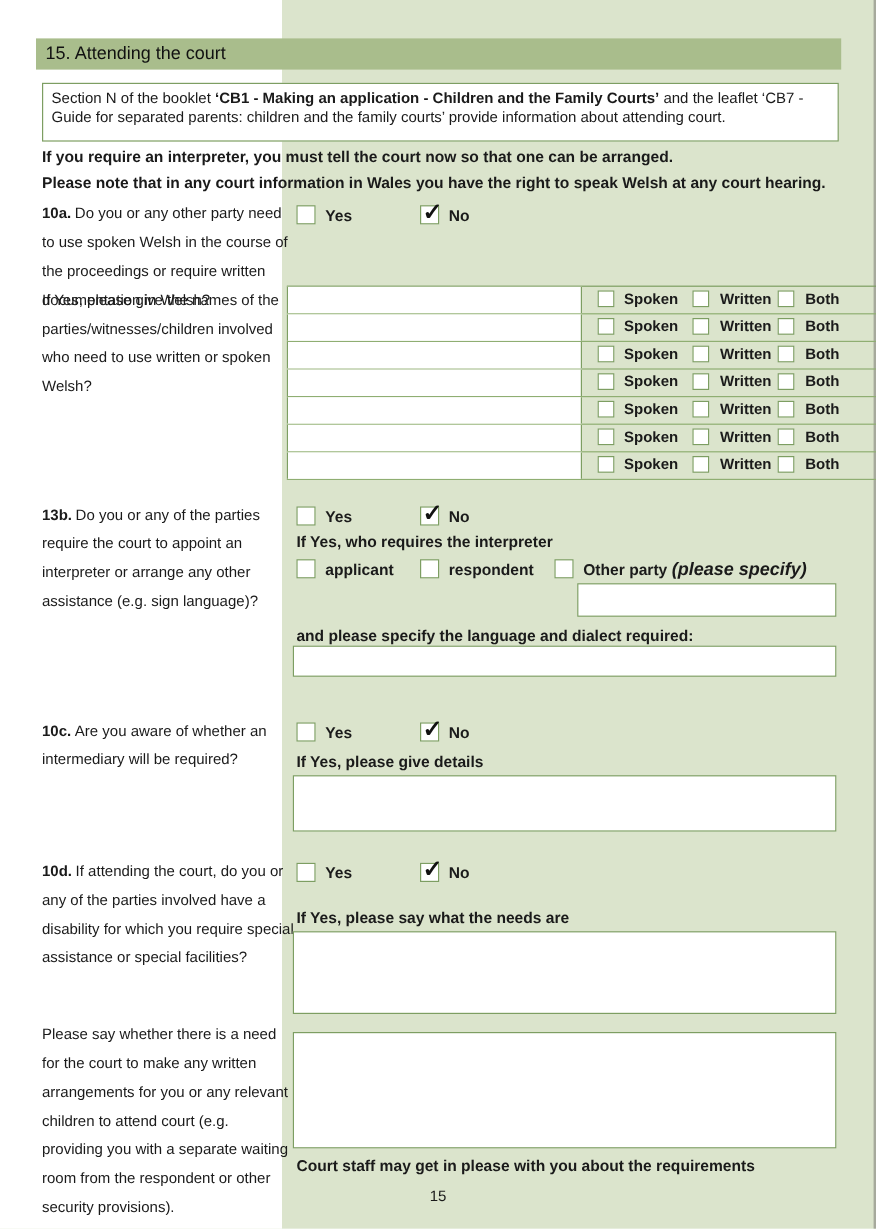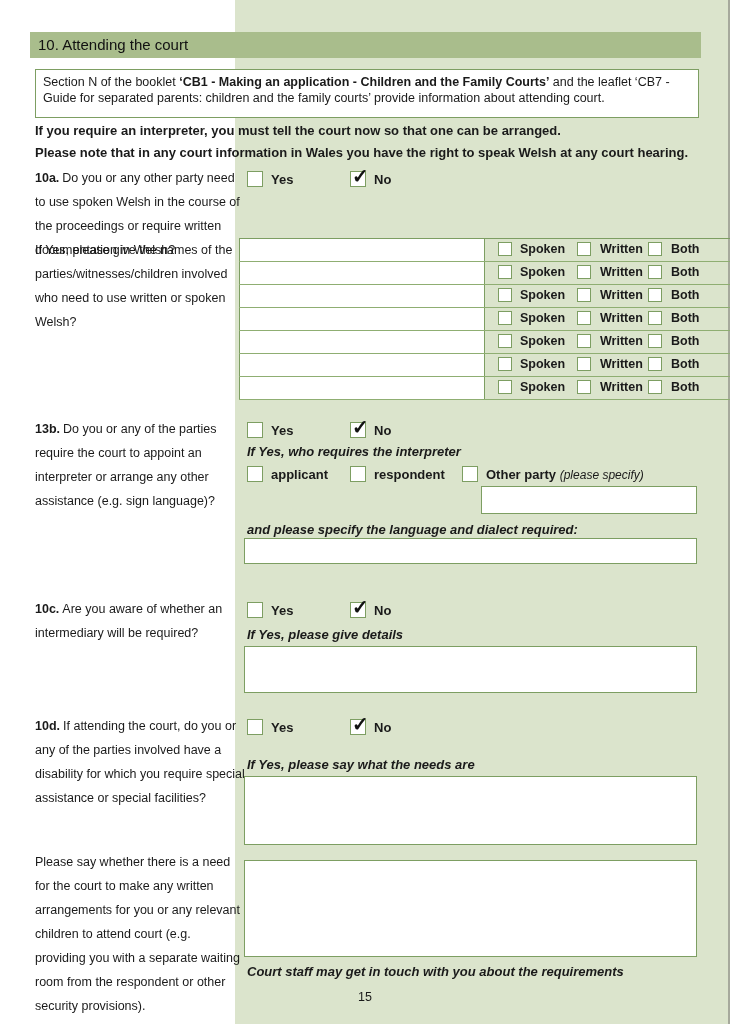--- a/index.html
+++ b/index.html
@@ -62,7 +62,7 @@
 <div class="abs green-panel"></div>
 
 <div class="abs header-bar">
-  <span>10. Attending the court</span>
+  <span>15. Attending the court</span>
 </div>
 
 <div class="abs info-box">

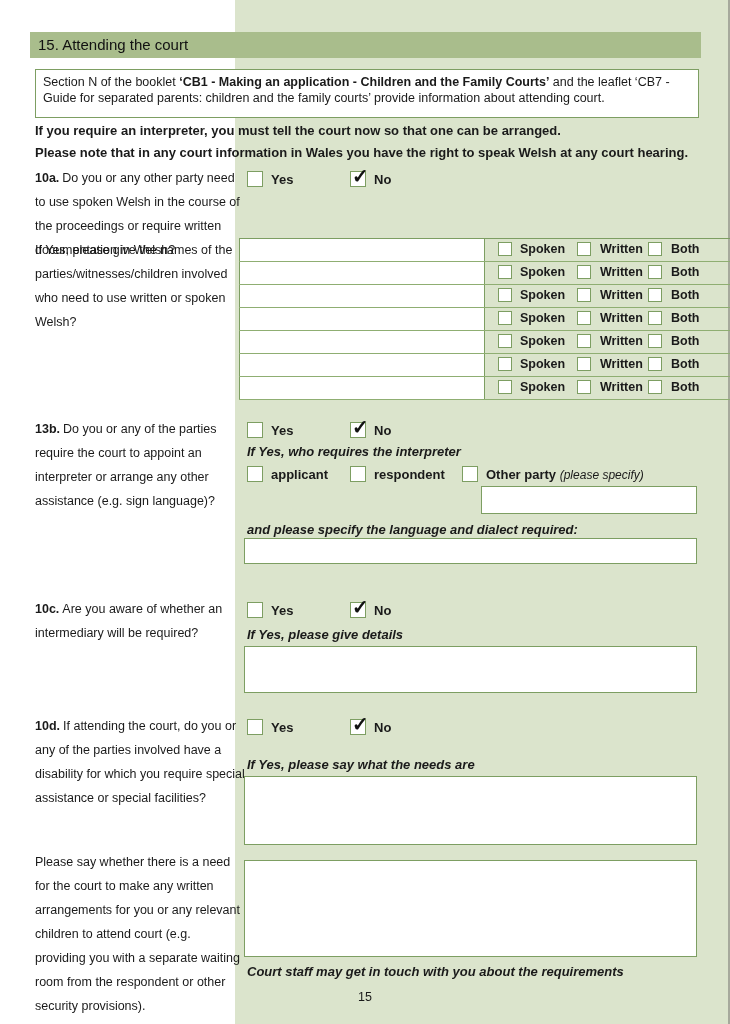--- a/index.html
+++ b/index.html
@@ -25,7 +25,7 @@
   .note{left:35px;width:690px;font-size:13px;font-weight:bold;line-height:16px;}
   .qlabel{left:35px;font-size:12.5px;line-height:24px;}
   .qnum{font-weight:bold;margin-right:3px;}
-  .panel-bold{font-size:13px;font-weight:bold;font-style:italic;}
+  .panel-bold{font-size:13px;font-weight:bold;}
   .cb{
     position:absolute;width:14px;height:14px;background:#fff;
     border:1.5px solid #7d9e62;

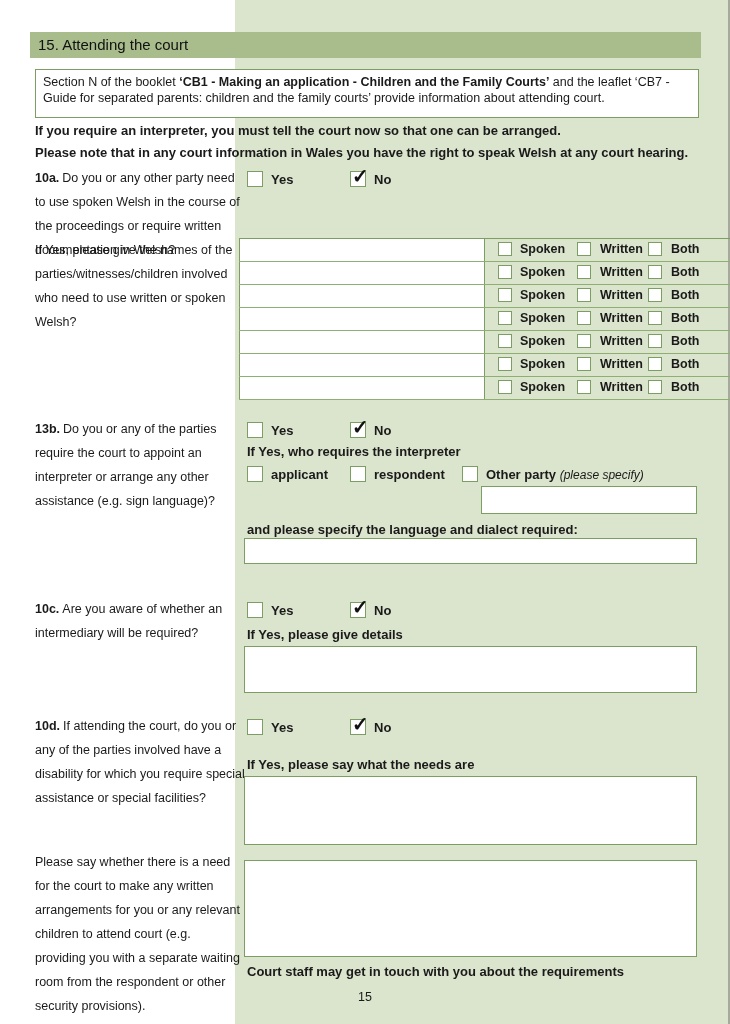--- a/index.html
+++ b/index.html
@@ -53,7 +53,7 @@
   }
   .row-cb{position:absolute;top:3px;width:14px;height:14px;background:#fff;border:1.5px solid #7d9e62;box-sizing:border-box;}
   .row-lbl{position:absolute;top:3px;font-size:12.5px;font-weight:bold;}
-  .italic-note{font-style:italic;font-weight:normal;font-size:12px;}
+  .italic-note{font-style:italic;font-weight:bold;font-size:15px;}
   .page-num{left:0;top:990px;width:730px;text-align:center;font-size:12.5px;}
 </style>
 </head>

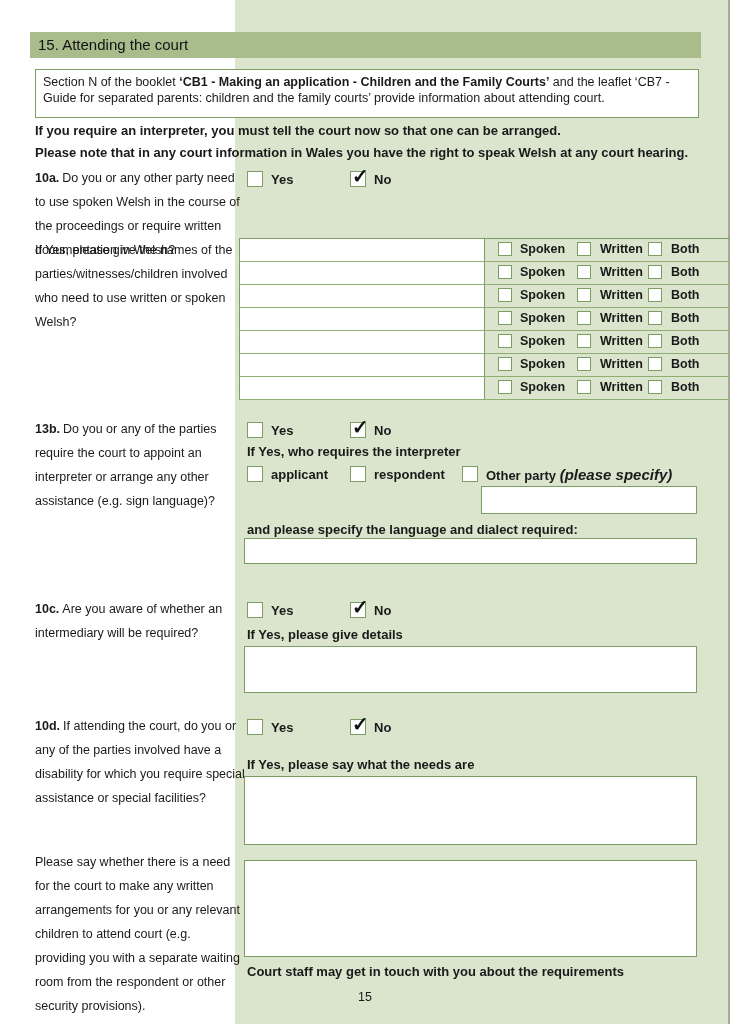--- a/index.html
+++ b/index.html
@@ -194,7 +194,7 @@
 
 <div class="abs qlabel" style="top:850px;width:208px">Please say whether there is a need for the court to make any written arrangements for you or any relevant children to attend court (e.g. providing you with a separate waiting room from the respondent or other security provisions).</div>
 <textarea class="box" style="left: 244px; top: 860px; width: 453px; height: 97px;"></textarea>
-<div class="abs panel-bold" style="left:247px;top:964px">Court staff may get in touch with you about the requirements</div>
+<div class="abs panel-bold" style="left:247px;top:964px">Court staff may get in please with you about the requirements</div>
 
 <div class="abs page-num">15</div>
 

